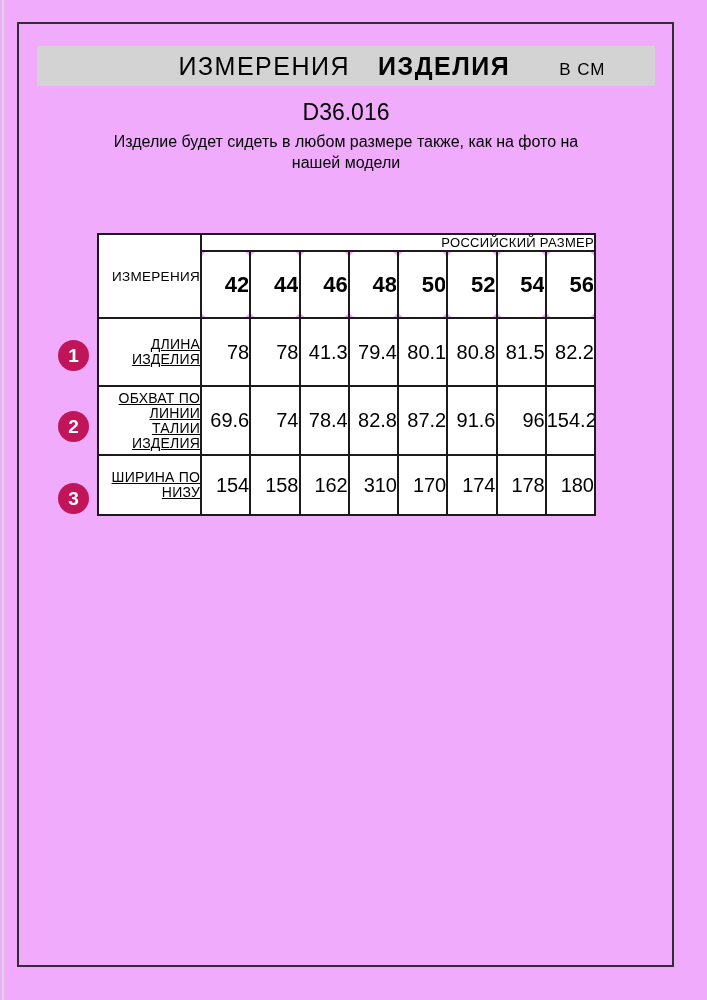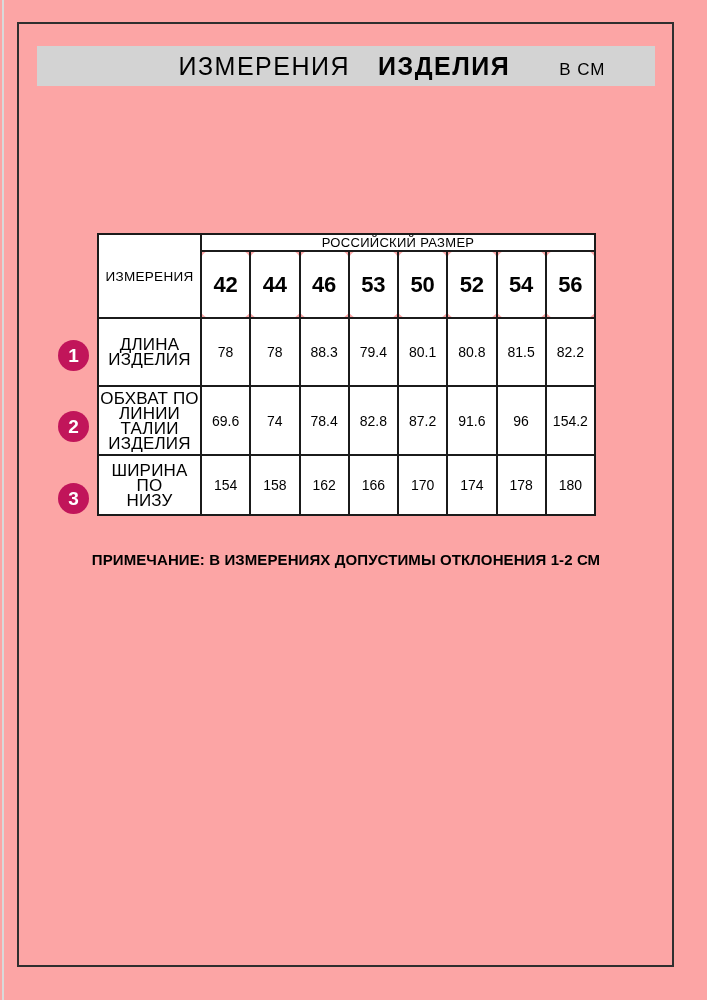--- a/index.html
+++ b/index.html
@@ -13,7 +13,7 @@
     position: relative;
     width: 707px;
     height: 1000px;
-    background: #fca5a5;
+    background: #f0abfc;
     overflow: hidden;
   }
   .edge-line {

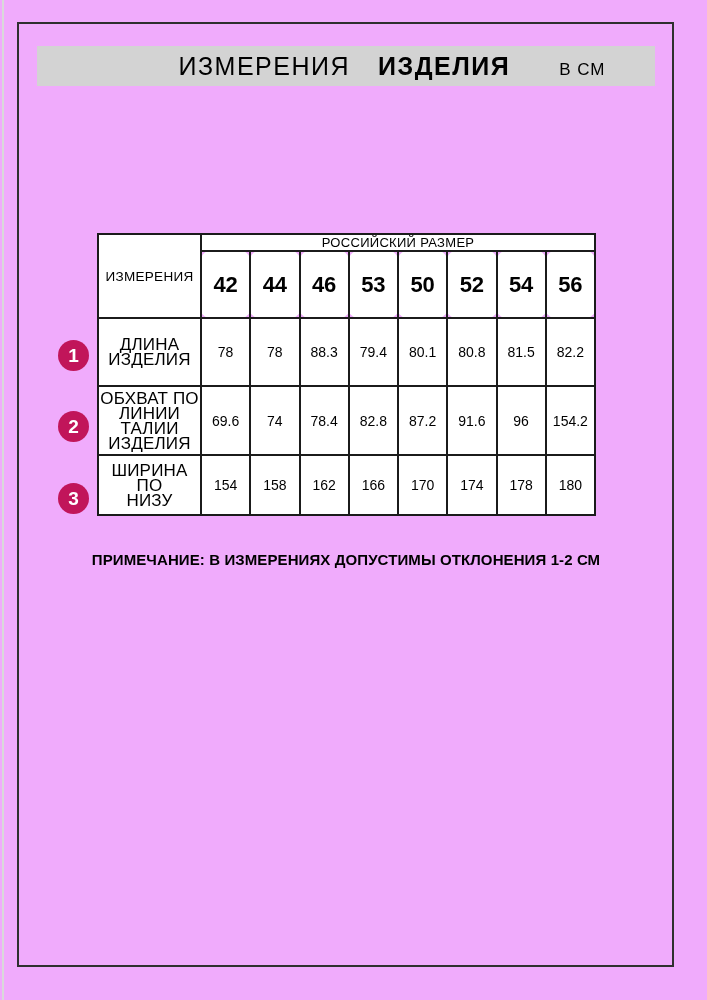--- a/index.html
+++ b/index.html
@@ -124,6 +124,7 @@
     <span class="band-units">В СМ</span>
   </div>
 
+  <div class="product-code">D36.016</div>
 
 
   <table class="size-table">

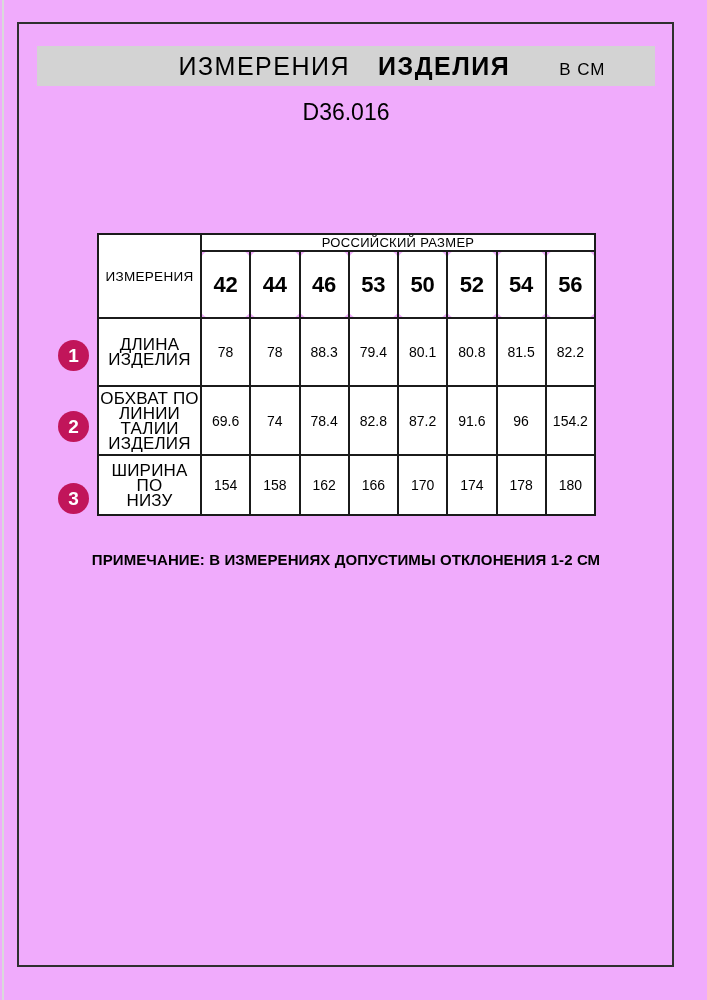--- a/index.html
+++ b/index.html
@@ -126,6 +126,8 @@
 
   <div class="product-code">D36.016</div>
 
+  <div class="subtitle">Изделие будет сидеть в любом размере также, как на фото на
+нашей модели</div>
 
   <table class="size-table">
       <thead>

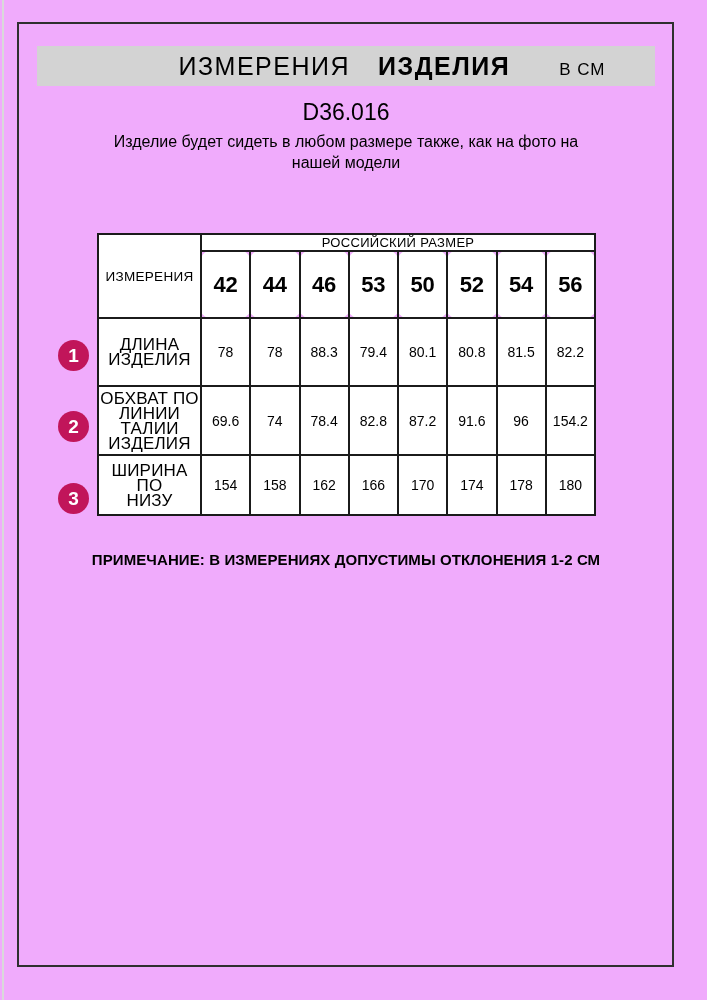--- a/index.html
+++ b/index.html
@@ -72,7 +72,7 @@
   table.size-table td {
     border: 2px solid #1b1b1b;
     background: #fff;
-    text-align: center;
+    text-align: right;
     vertical-align: middle;
     padding: 0;
     overflow: hidden;

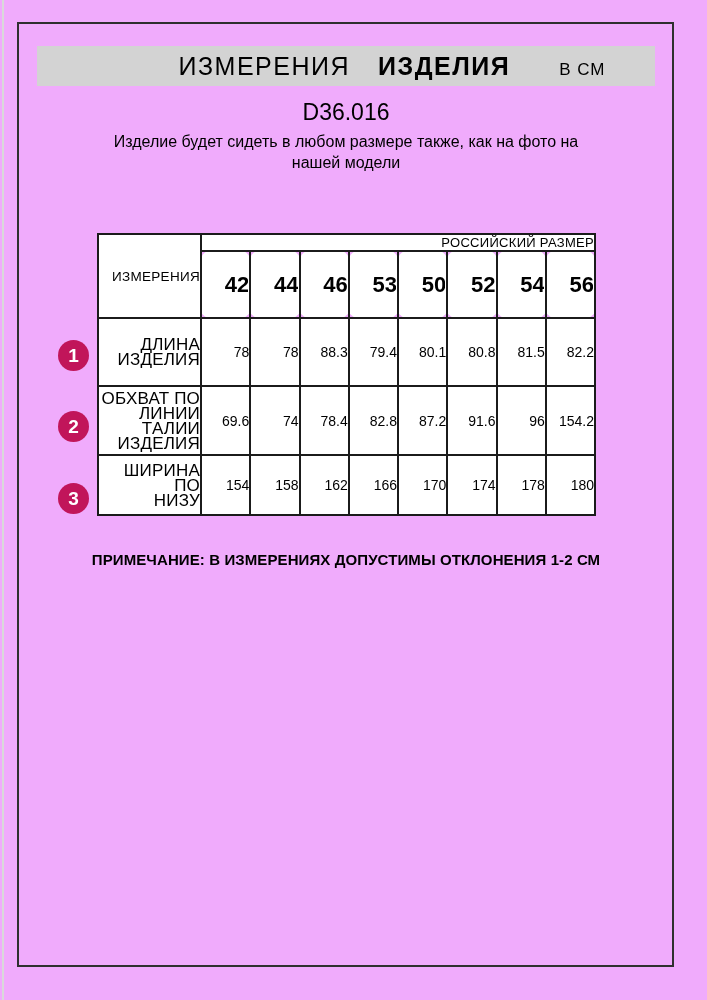--- a/index.html
+++ b/index.html
@@ -139,7 +139,7 @@
           <td class="size-cell">42</td>
           <td class="size-cell">44</td>
           <td class="size-cell">46</td>
-          <td class="size-cell">53</td>
+          <td class="size-cell">48</td>
           <td class="size-cell">50</td>
           <td class="size-cell">52</td>
           <td class="size-cell">54</td>

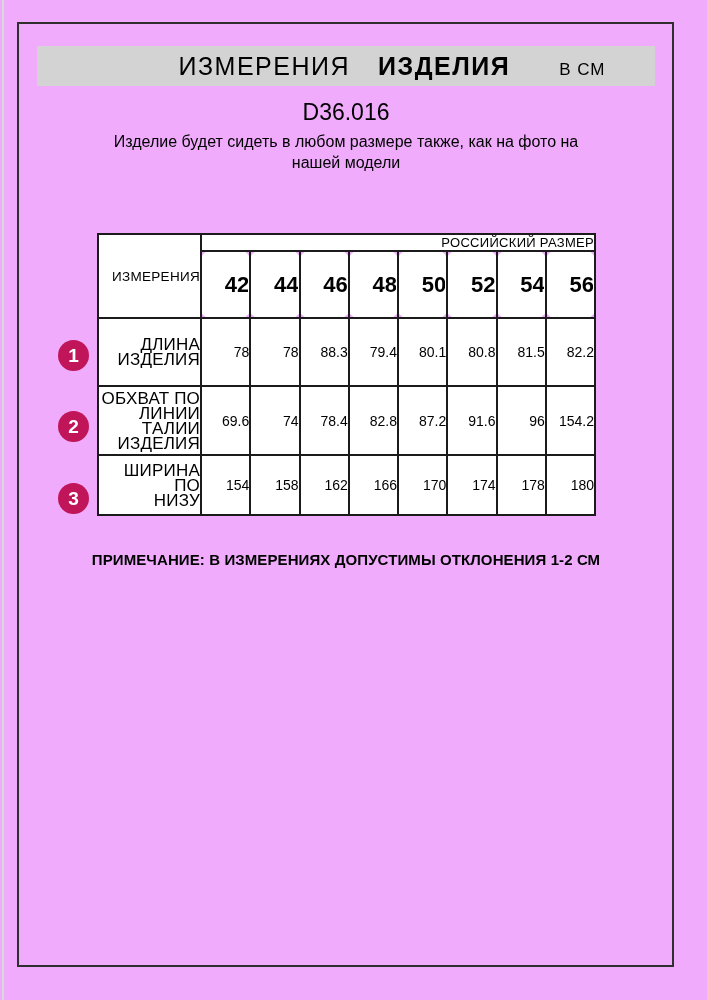--- a/index.html
+++ b/index.html
@@ -85,7 +85,7 @@
   .corner-cell { width: 101px; font-size: 13.5px; letter-spacing: 0.3px; }
   .group-cell  { font-size: 13px; letter-spacing: 0.3px; }
   .size-cell   { font-size: 22px; font-weight: 700; border-radius: 9px; }
-  .label-cell  { font-size: 17px; line-height: 15px; white-space: pre-line; letter-spacing: 0.2px; }
+  .label-cell  { font-size: 14px; line-height: 15px; white-space: pre-line; letter-spacing: 0.2px; text-decoration: underline; }
   .value-cell  { font-size: 14px; }
   .marker {
     position: absolute;

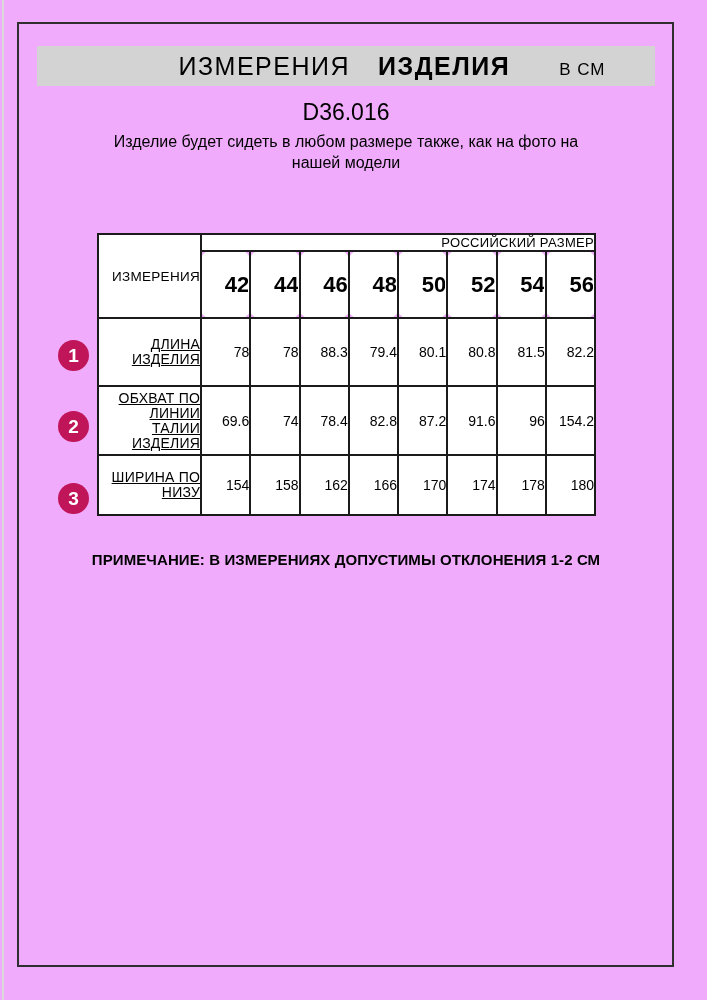--- a/index.html
+++ b/index.html
@@ -86,7 +86,7 @@
   .group-cell  { font-size: 13px; letter-spacing: 0.3px; }
   .size-cell   { font-size: 22px; font-weight: 700; border-radius: 9px; }
   .label-cell  { font-size: 14px; line-height: 15px; white-space: pre-line; letter-spacing: 0.2px; text-decoration: underline; }
-  .value-cell  { font-size: 14px; }
+  .value-cell  { font-size: 20px; }
   .marker {
     position: absolute;
     left: 58px;

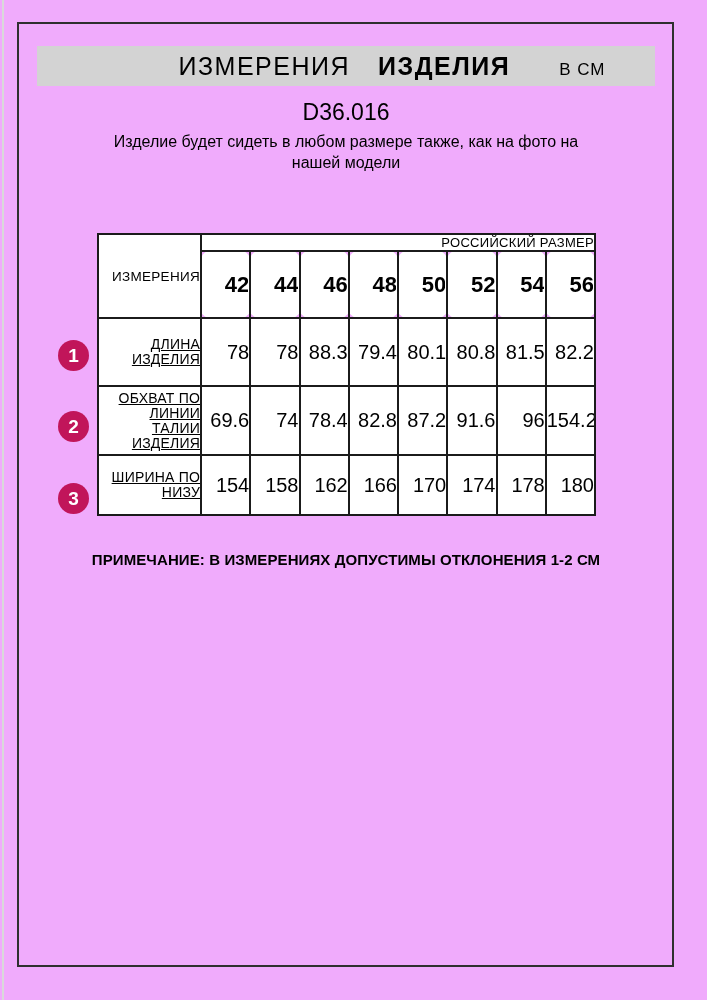--- a/index.html
+++ b/index.html
@@ -152,7 +152,7 @@
 ИЗДЕЛИЯ</td>
           <td class="value-cell">78</td>
           <td class="value-cell">78</td>
-          <td class="value-cell">88.3</td>
+          <td class="value-cell">41.3</td>
           <td class="value-cell">79.4</td>
           <td class="value-cell">80.1</td>
           <td class="value-cell">80.8</td>

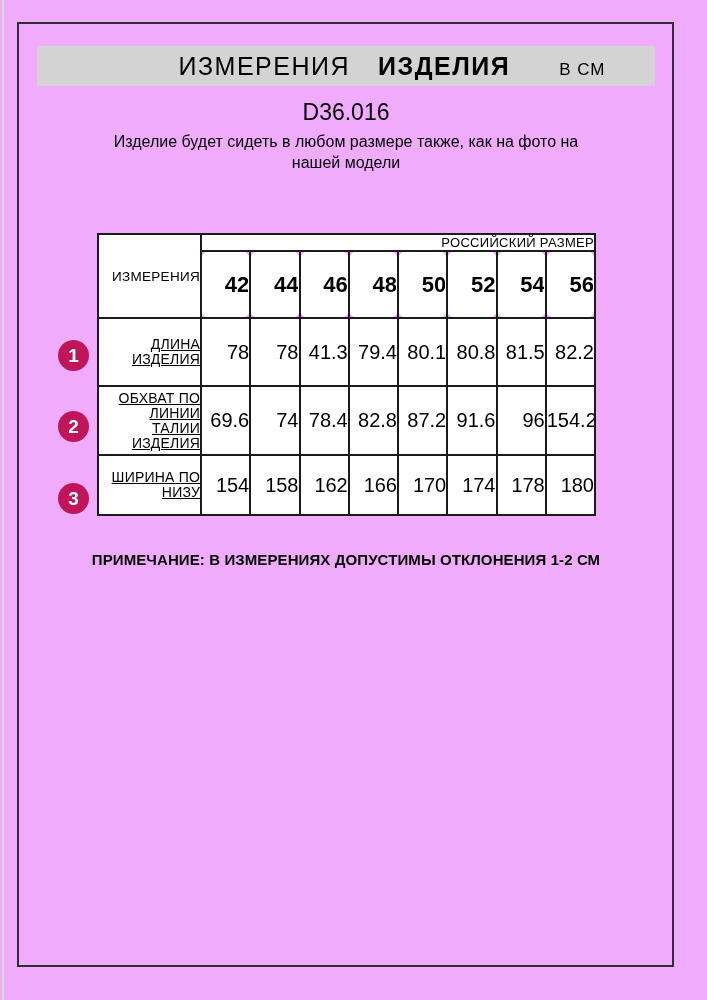--- a/index.html
+++ b/index.html
@@ -178,7 +178,7 @@
           <td class="value-cell">154</td>
           <td class="value-cell">158</td>
           <td class="value-cell">162</td>
-          <td class="value-cell">166</td>
+          <td class="value-cell">310</td>
           <td class="value-cell">170</td>
           <td class="value-cell">174</td>
           <td class="value-cell">178</td>

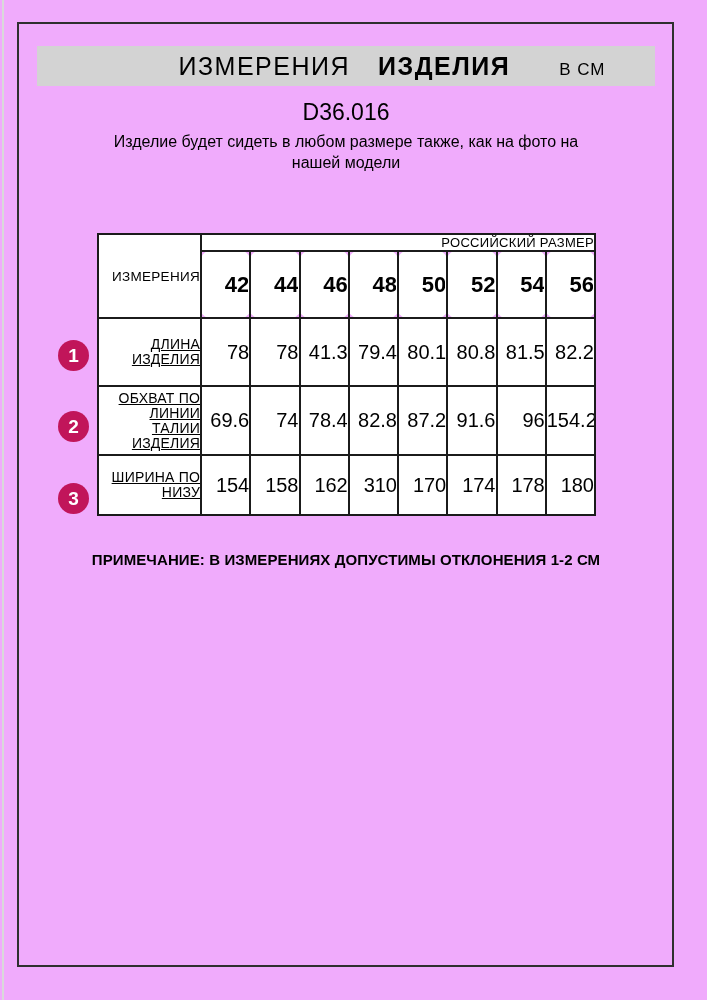--- a/index.html
+++ b/index.html
@@ -193,7 +193,6 @@
       <div class="marker" style="top: 483px; background: rgb(193, 21, 90);">3</div>
     </div>
 
-  <div class="note">ПРИМЕЧАНИЕ: В ИЗМЕРЕНИЯХ ДОПУСТИМЫ ОТКЛОНЕНИЯ 1-2 СМ</div>
 </div>
 
 </body></html>

